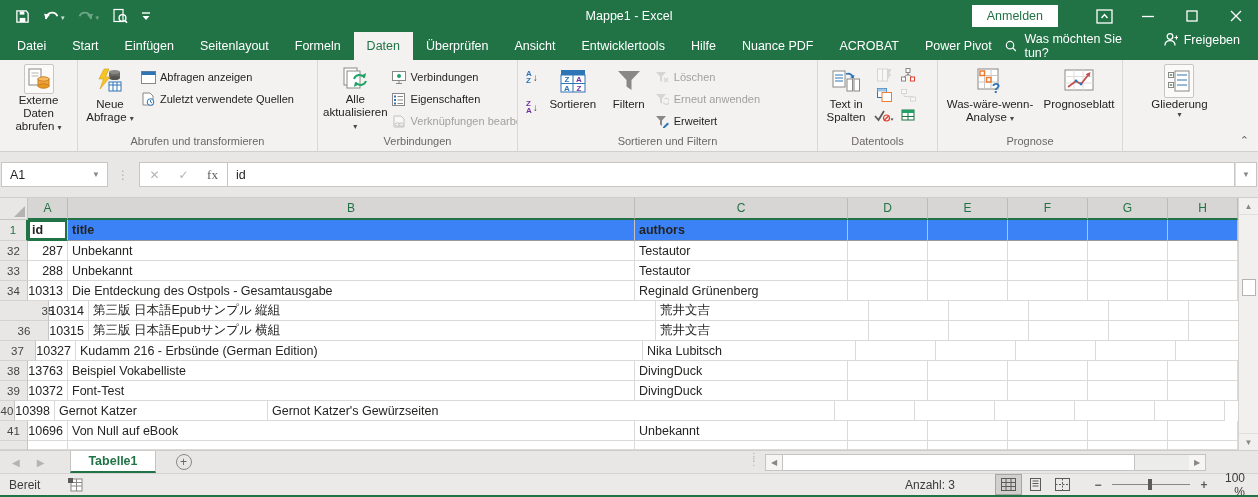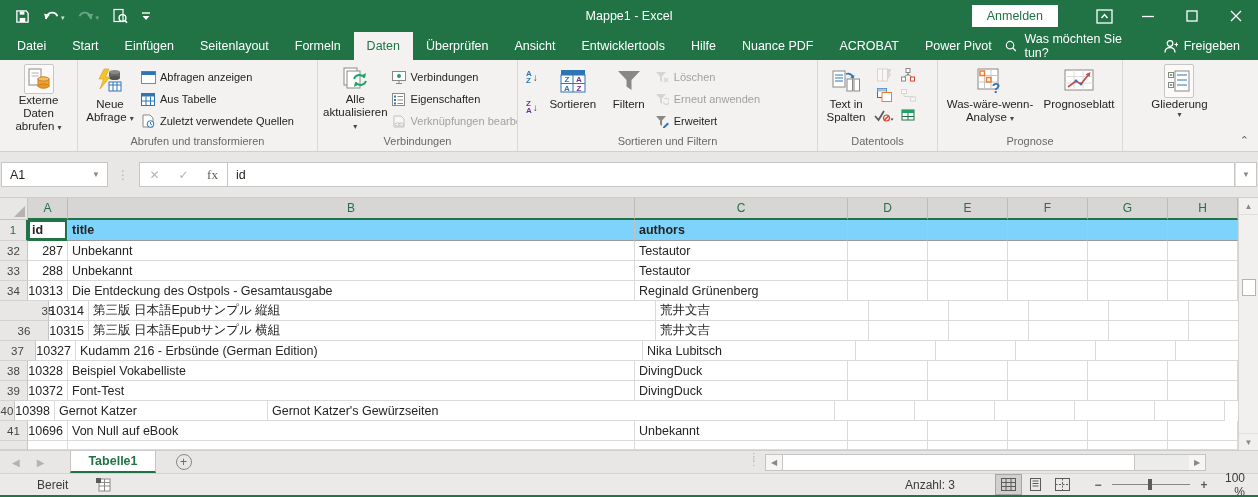--- a/index.html
+++ b/index.html
@@ -23,7 +23,7 @@
   .tabs{display:flex;align-items:stretch;padding-left:4px;}
   .rtab{padding:0 13px;display:flex;align-items:center;font-size:12.5px;white-space:nowrap;}
   .rtab.active{background:#f3f2f1;color:#217346;}
-  .tabrow-right{margin-left:auto;display:flex;align-items:center;gap:8px;padding-right:18px;}
+  .tabrow-right{margin-left:auto;display:flex;align-items:flex-start;gap:8px;padding-right:18px;}
   .tellme{display:flex;align-items:center;gap:8px;margin-right:26px;}
   .share{display:flex;align-items:center;gap:6px;}
   

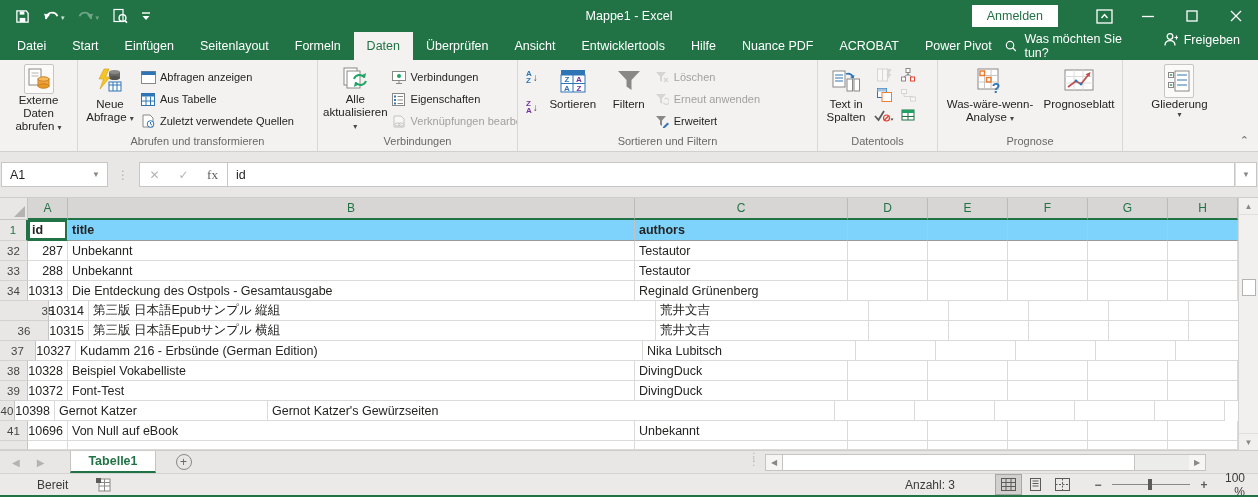--- a/index.html
+++ b/index.html
@@ -257,18 +257,6 @@
           </div>
           <div class="smallbtn">
             <span class="sicon">
-                <svg width="14" height="13" viewBox="0 0 14 13">
-                  <rect x=".5" y=".5" width="13" height="12" fill="#fff" stroke="#2e75b6"></rect>
-                  <rect x=".5" y=".5" width="13" height="3" fill="#2e75b6"></rect>
-                  <line x1="5" y1="3.5" x2="5" y2="12.5" stroke="#2e75b6"></line>
-                  <line x1="9.5" y1="3.5" x2="9.5" y2="12.5" stroke="#2e75b6"></line>
-                  <line x1=".5" y1="8" x2="13.5" y2="8" stroke="#2e75b6"></line>
-                </svg>
-              </span>
-            <span>Aus Tabelle</span>
-          </div>
-          <div class="smallbtn">
-            <span class="sicon">
                 <svg width="14" height="14" viewBox="0 0 14 14">
                   <path d="M2 1 h7 l3 3 v9 h-10 z" fill="#fff" stroke="#8a8886"></path>
                   <circle cx="9.5" cy="10" r="3.3" fill="#fff" stroke="#2e75b6"></circle>

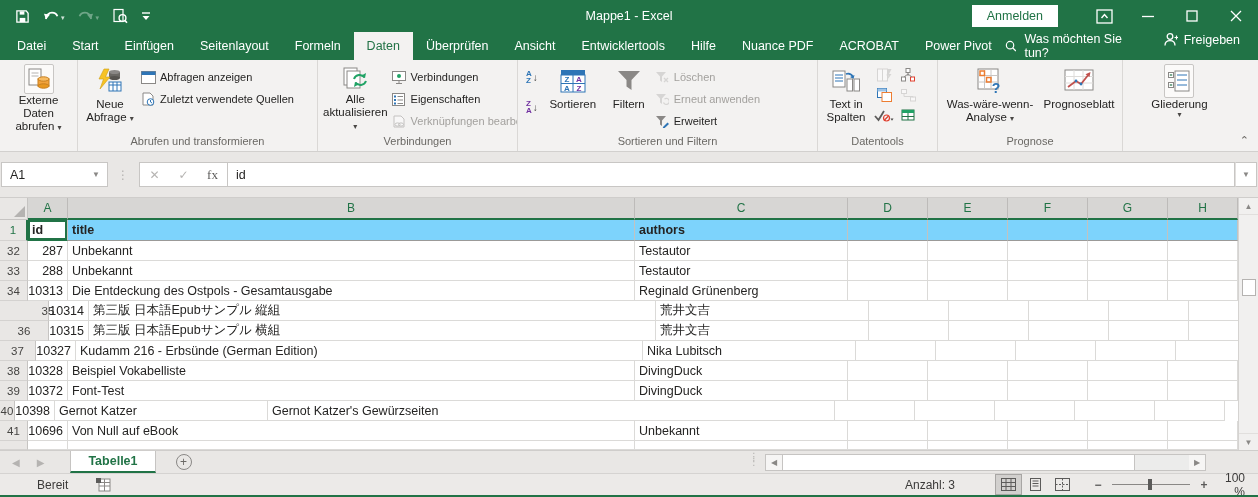--- a/index.html
+++ b/index.html
@@ -68,7 +68,7 @@
   .grow.hdr .rowhdr{color:#217346;border-right:2px solid #217346;}
   .cell{border-right:1px solid #dbdad8;border-bottom:1px solid #dbdad8;display:flex;align-items:center;padding:0 4px;white-space:nowrap;overflow:hidden;font-size:12.5px;flex:none;}
   .cell.num{justify-content:flex-end;}
-  .grow.hdr .cell{background:#7dd3fc;font-weight:bold;border-right:1px solid #c3c2c0;border-bottom:1px solid #9b9a98;}
+  .grow.hdr .cell{background:#3b82f6;font-weight:bold;border-right:1px solid #c3c2c0;border-bottom:1px solid #9b9a98;}
   .grow.hdr .cell.active{background:#fff;box-shadow:inset 0 0 0 2px #217346;border-bottom:1px solid #217346;}
   .vscroll{width:20px;background:#f1f0ef;border-left:1px solid #d5d3d1;display:flex;flex-direction:column;align-items:center;flex:none;}
   .varrow{width:100%;height:17px;display:flex;align-items:center;justify-content:center;color:#8a8886;font-size:8px;border-bottom:1px solid #e1dfdd;}

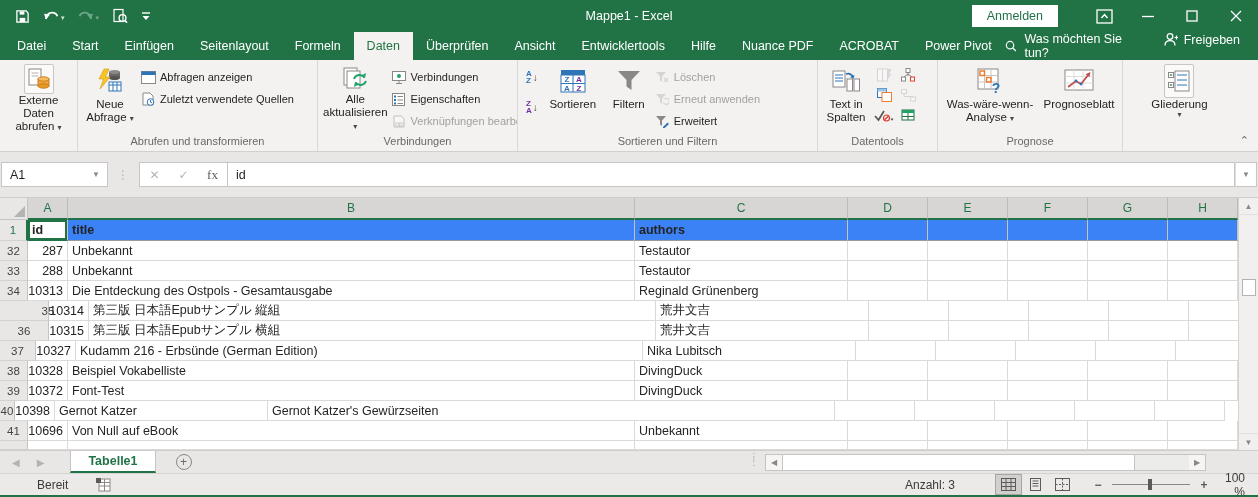--- a/index.html
+++ b/index.html
@@ -640,7 +640,7 @@
         </div>
         <div class="grow">
           <div class="rowhdr" style="width: 28px;">38</div>
-          <div class="cell num" style="width: 40px;">10328</div>
+          <div class="cell num" style="width: 40px;">13763</div>
           <div class="cell" style="width: 567px;">Beispiel Vokabelliste</div>
           <div class="cell" style="width: 213px;">DivingDuck</div>
           <div class="cell" style="width: 80px;"></div>

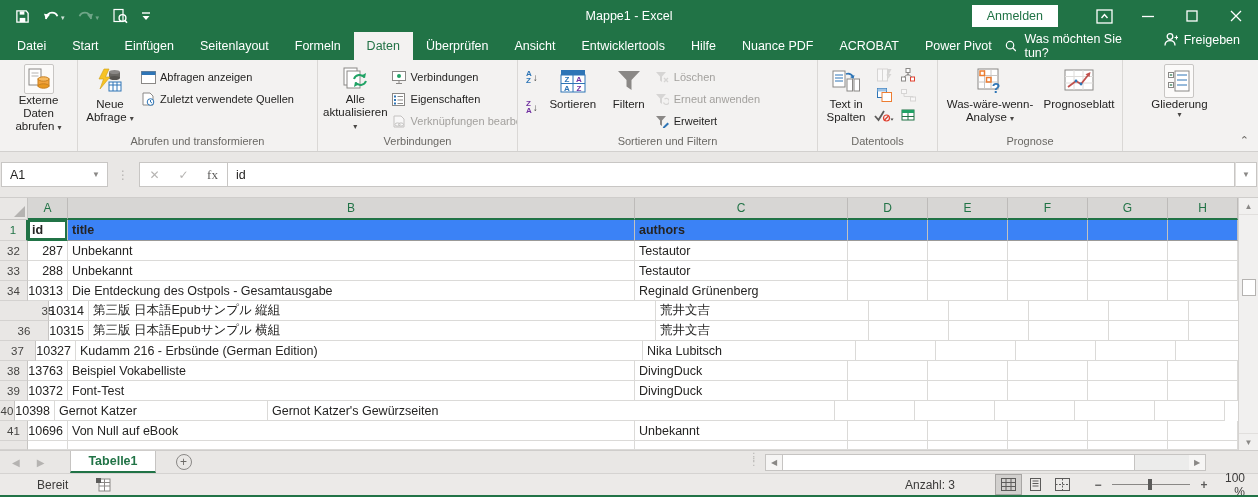--- a/index.html
+++ b/index.html
@@ -87,7 +87,7 @@
   .htrack{flex:1;}
   
   .statusbar{height:22px;background:#eceae8;display:flex;align-items:center;font-size:12px;color:#3b3a39;border-top:1px solid #d5d3d1;}
-  .sb-mode{padding-left:3px;margin-left:34px;}
+  .sb-mode{padding-left:9px;}
   .sb-macro{margin-left:28px;display:flex;align-items:center;}
   .sb-right{margin-left:auto;display:flex;align-items:center;}
   .sb-count{margin-right:40px;}

